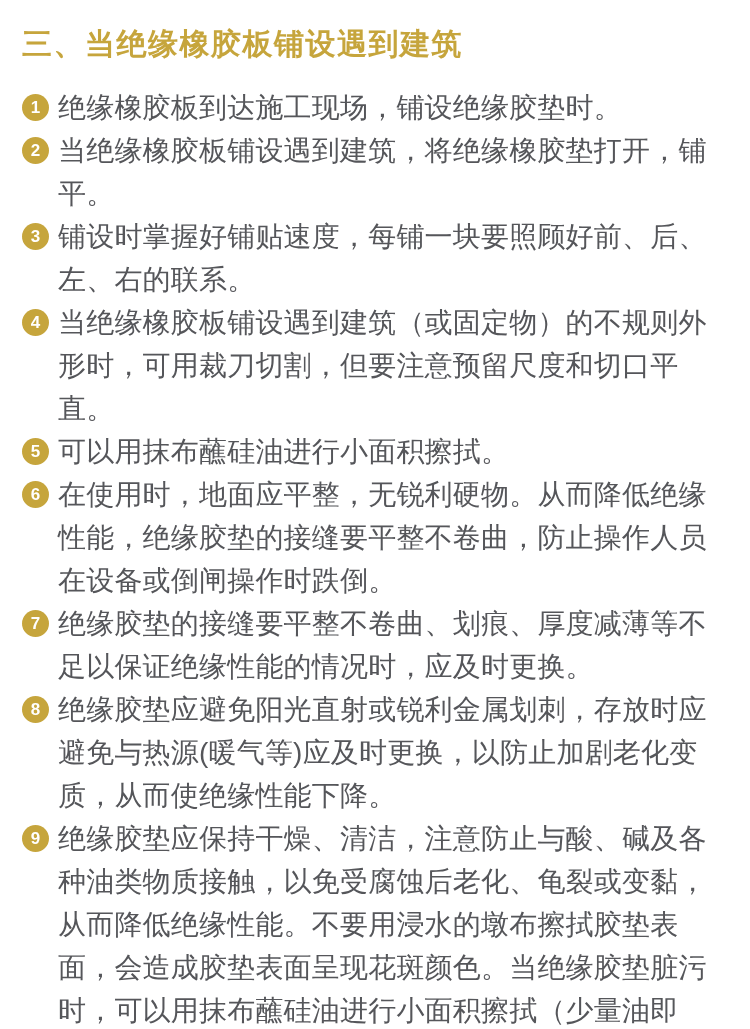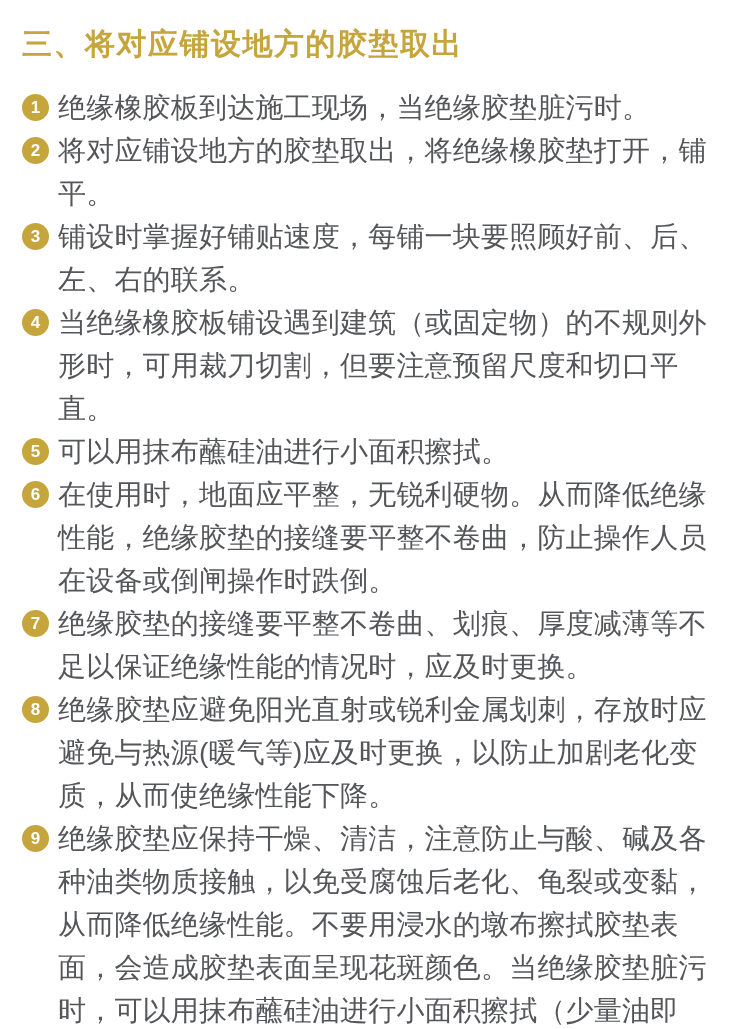--- a/index.html
+++ b/index.html
@@ -59,7 +59,7 @@
 
 <div class="page">
 
-  <h2 class="title">三、将对应铺设地方的胶垫取出</h2>
+  <h2 class="title">三、当绝缘橡胶板铺设遇到建筑</h2>
 
   <div class="list">
 

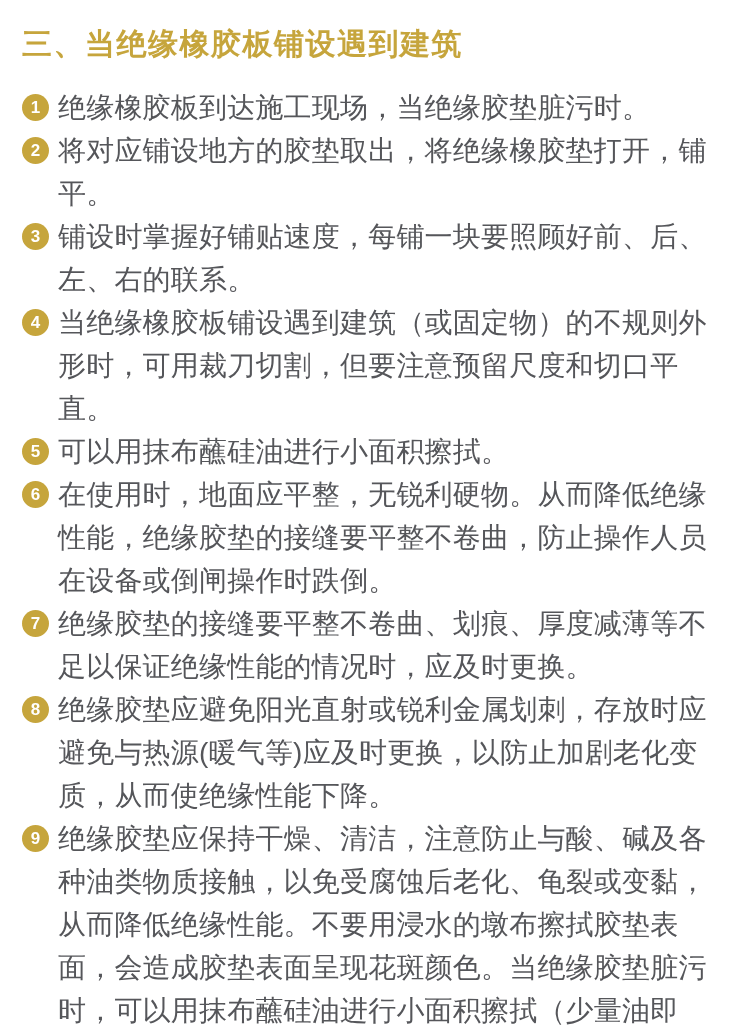--- a/index.html
+++ b/index.html
@@ -65,7 +65,7 @@
 
     <div class="item">
       <span class="badge">1</span>
-      <p class="item-text">绝缘橡胶板到达施工现场，当绝缘胶垫脏污时。</p>
+      <p class="item-text">绝缘橡胶板到达施工现场，铺设绝缘胶垫时。</p>
     </div>
 
     <div class="item">

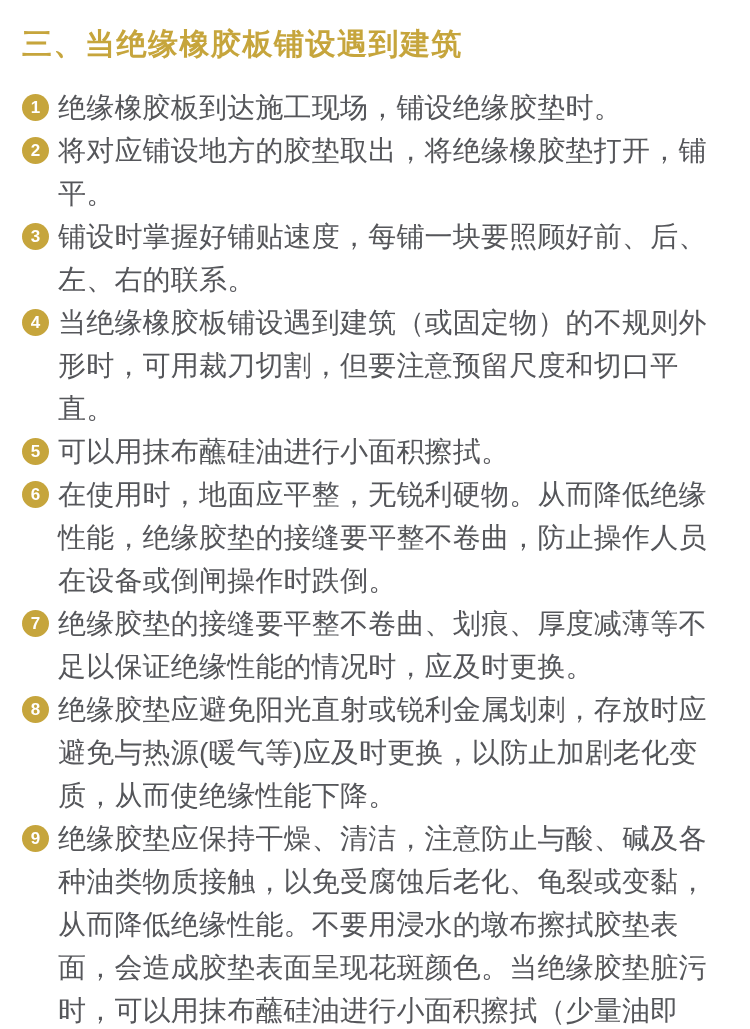--- a/index.html
+++ b/index.html
@@ -70,7 +70,7 @@
 
     <div class="item">
       <span class="badge">2</span>
-      <p class="item-text">将对应铺设地方的胶垫取出，将绝缘橡胶垫打开，铺平。</p>
+      <p class="item-text">当绝缘橡胶板铺设遇到建筑，将绝缘橡胶垫打开，铺平。</p>
     </div>
 
     <div class="item">

